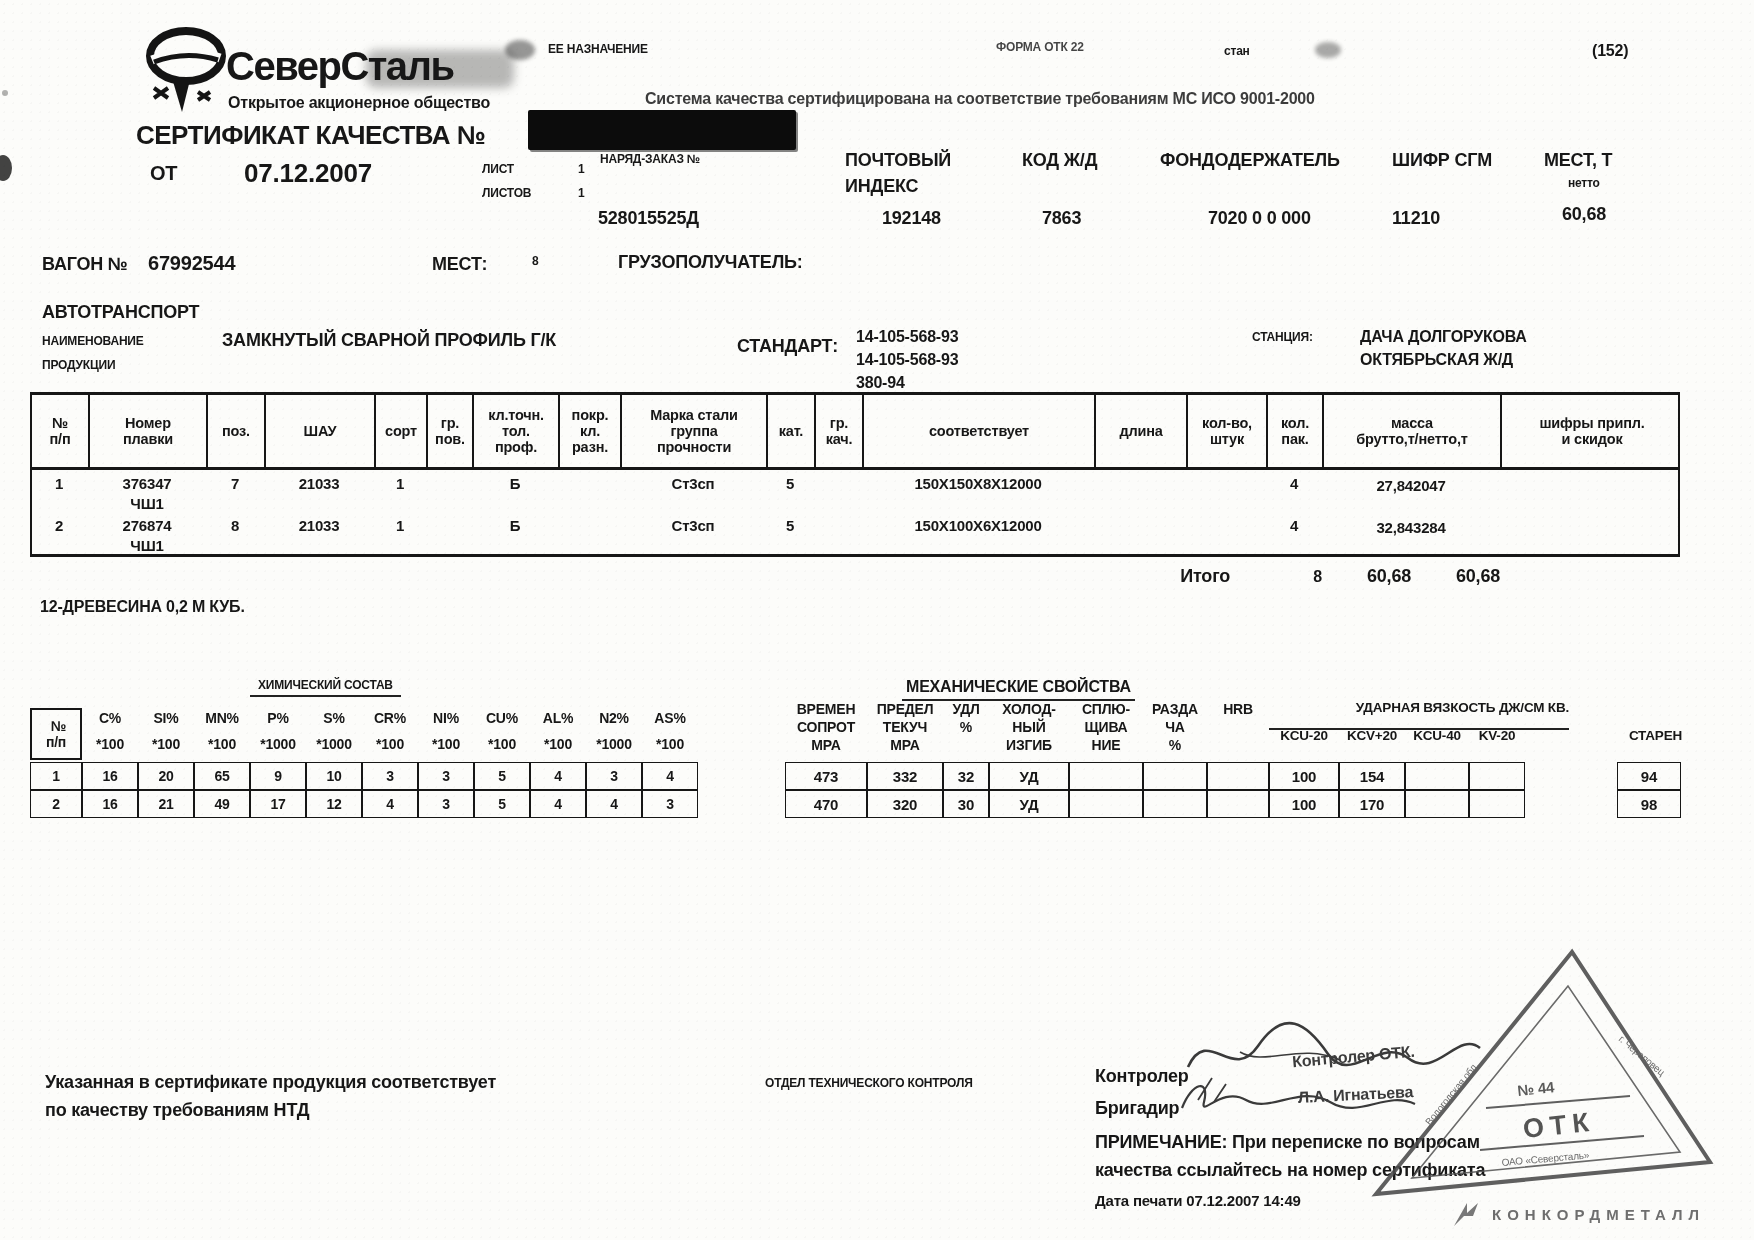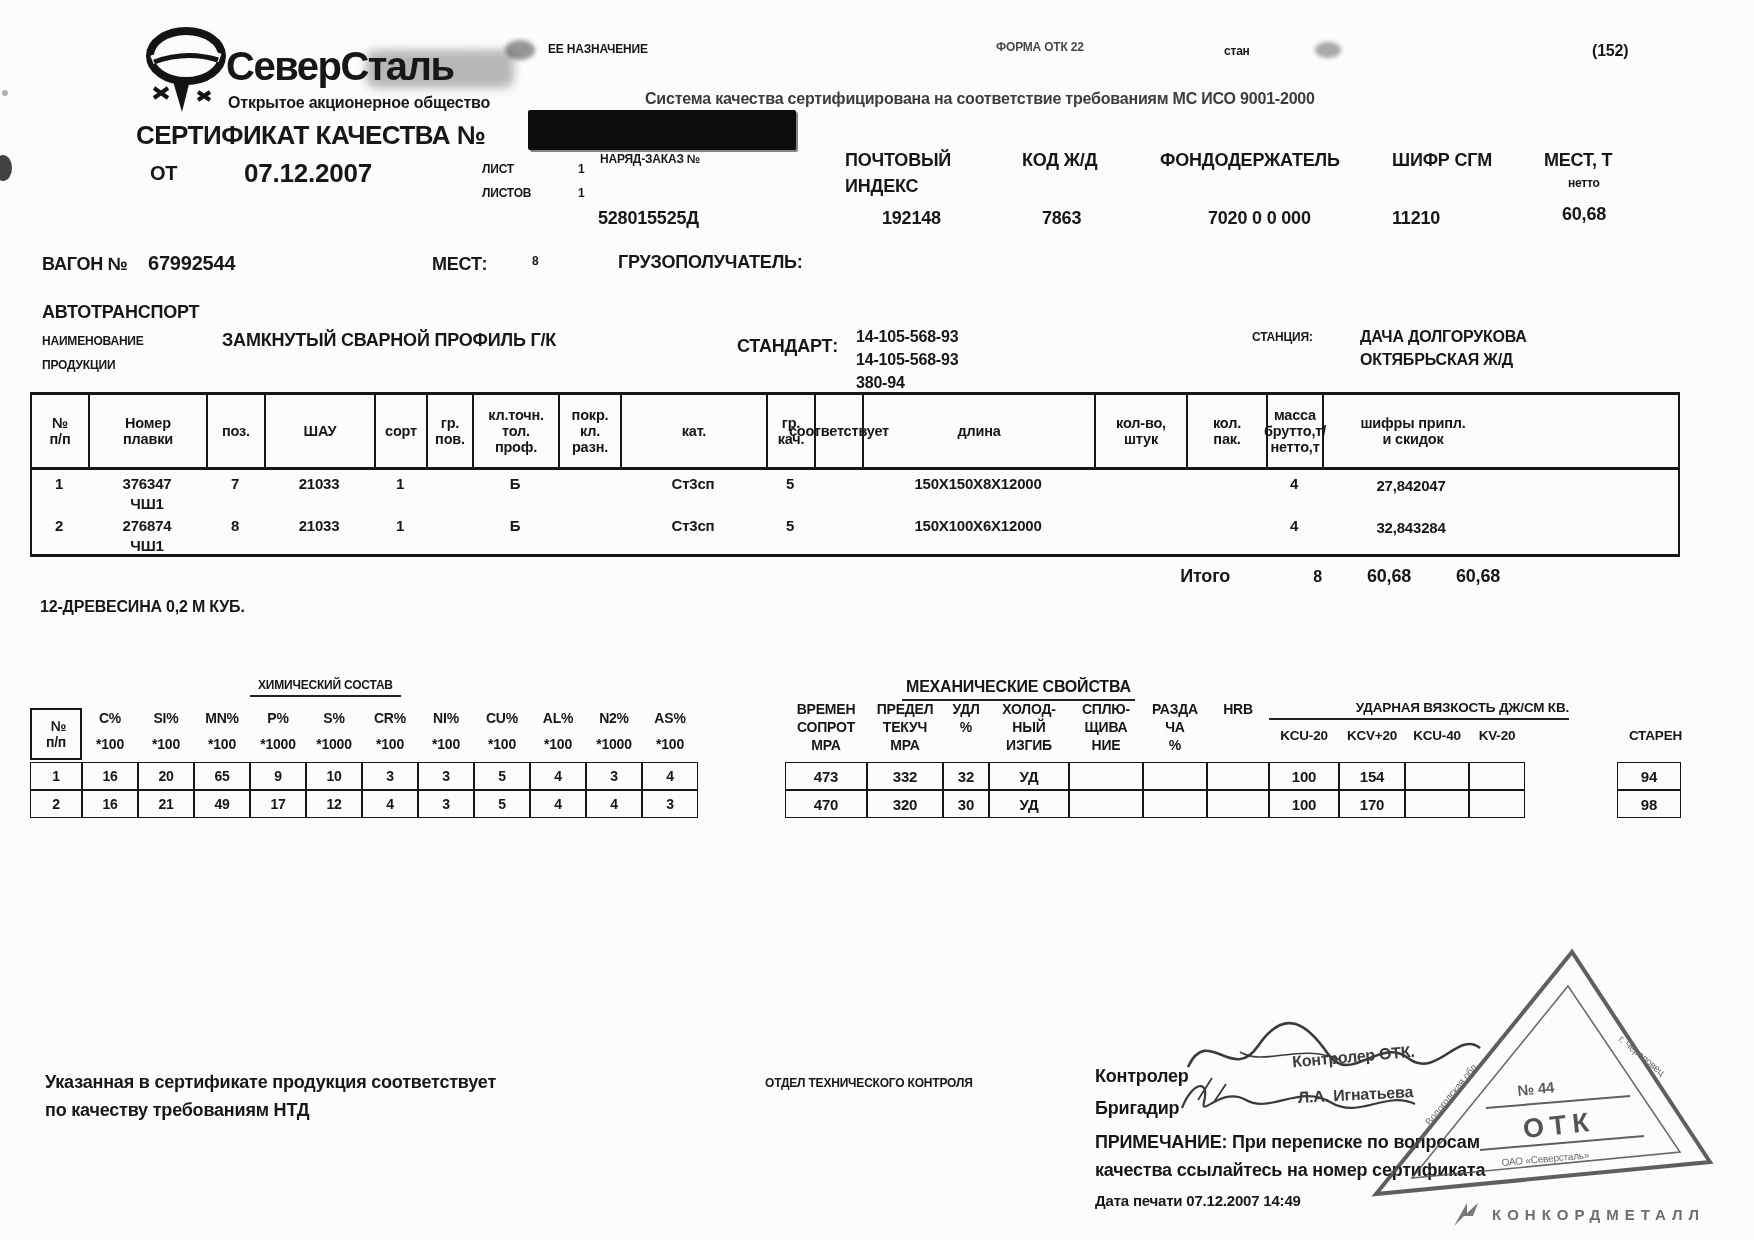--- a/index.html
+++ b/index.html
@@ -132,6 +132,9 @@
     <div>покр.
 кл.
 разн.</div>
+    <div>Марка стали
+группа
+прочности</div>
     <div>кат.</div>
     <div>гр.
 кач.</div>

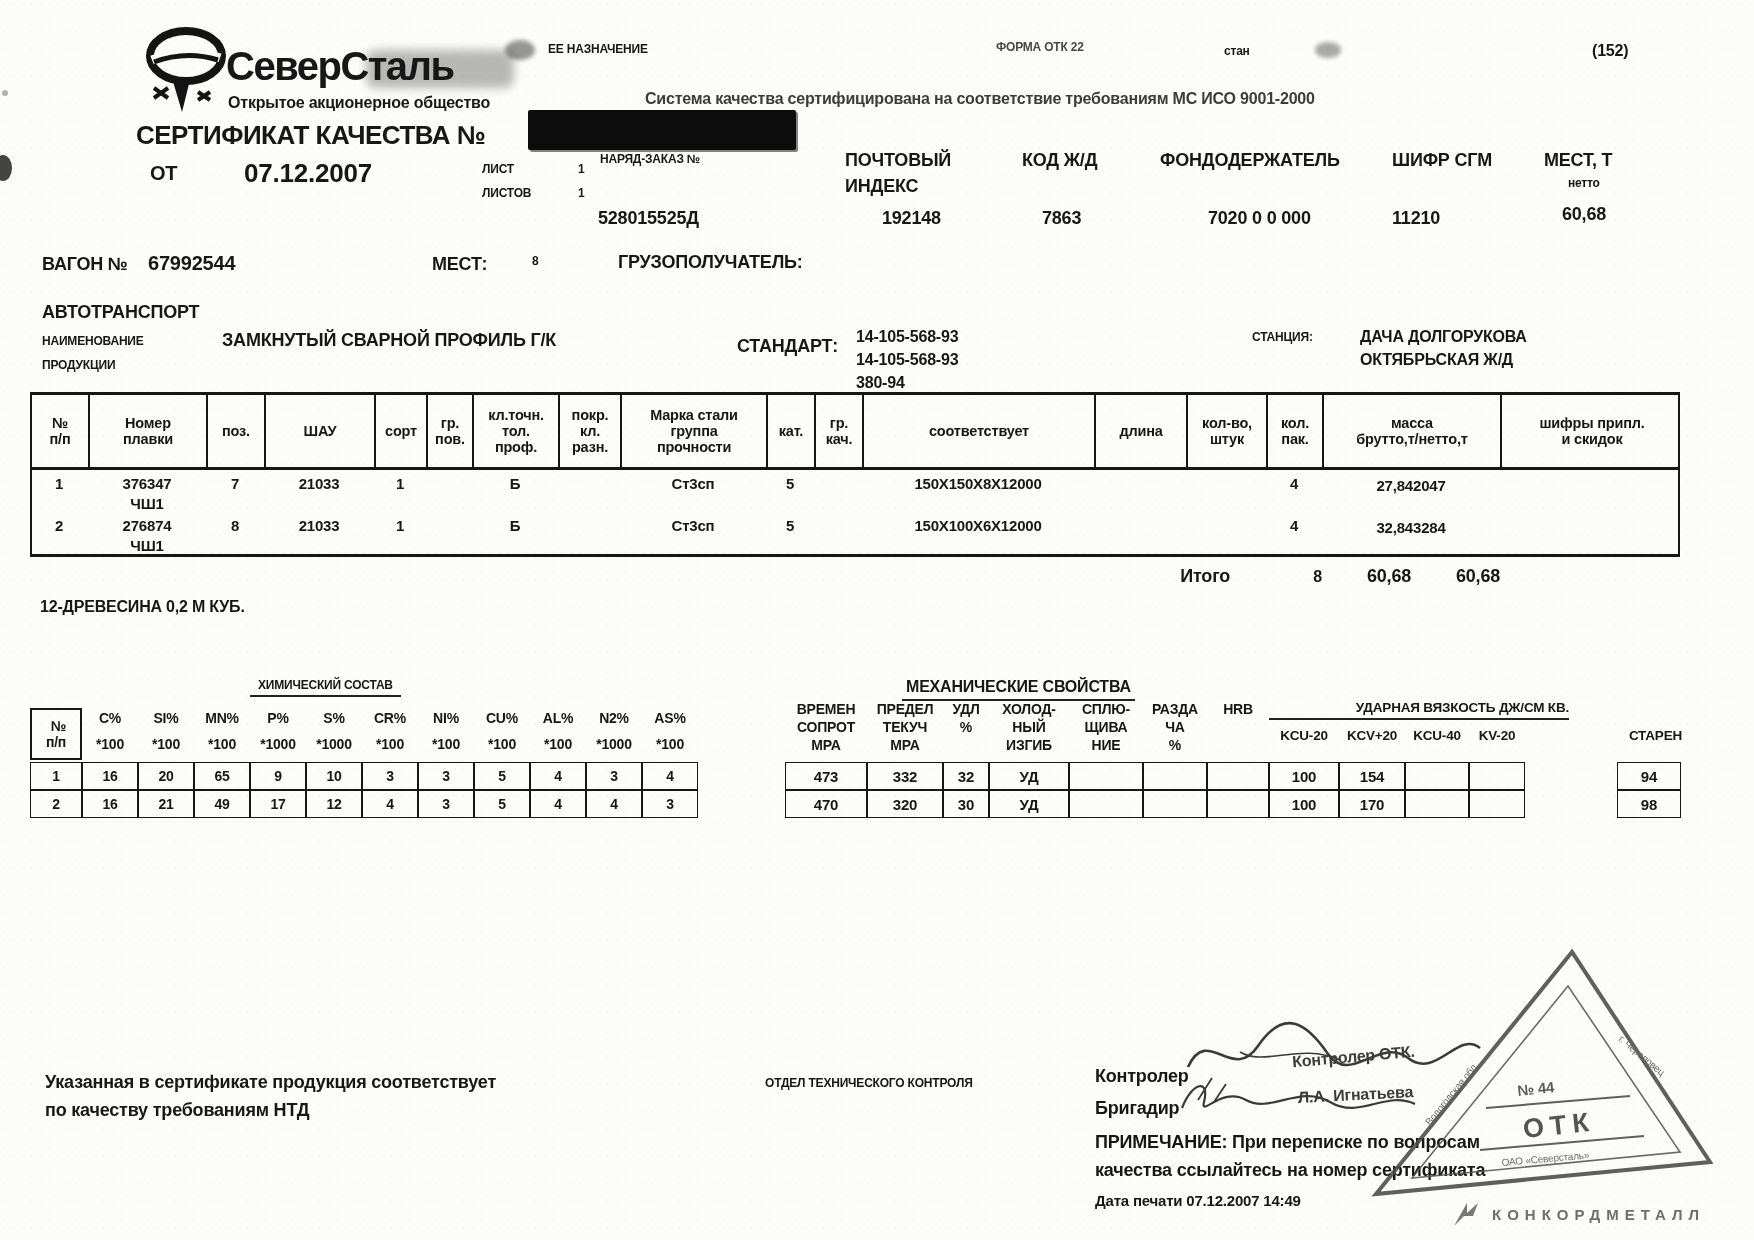--- a/index.html
+++ b/index.html
@@ -284,7 +284,7 @@
 %</div>
     <div>HRB</div>
   </div>
-  <div class="abs b ctr" style="left:1269px;top:700px;width:300px;font-size:13.5px;border-bottom:2px solid #222;padding-bottom:3px">УДАРНАЯ ВЯЗКОСТЬ ДЖ/СМ КВ.</div>
+  <div class="abs b ctr" style="left:1269px;top:700px;width:300px;font-size:13.5px;border-bottom:2px solid #222;padding-bottom:13px">УДАРНАЯ ВЯЗКОСТЬ ДЖ/СМ КВ.</div>
   <div class="abs mech-sub" style="left:1269px;top:728px">
     <div>KCU-20</div>
     <div>KCV+20</div>

